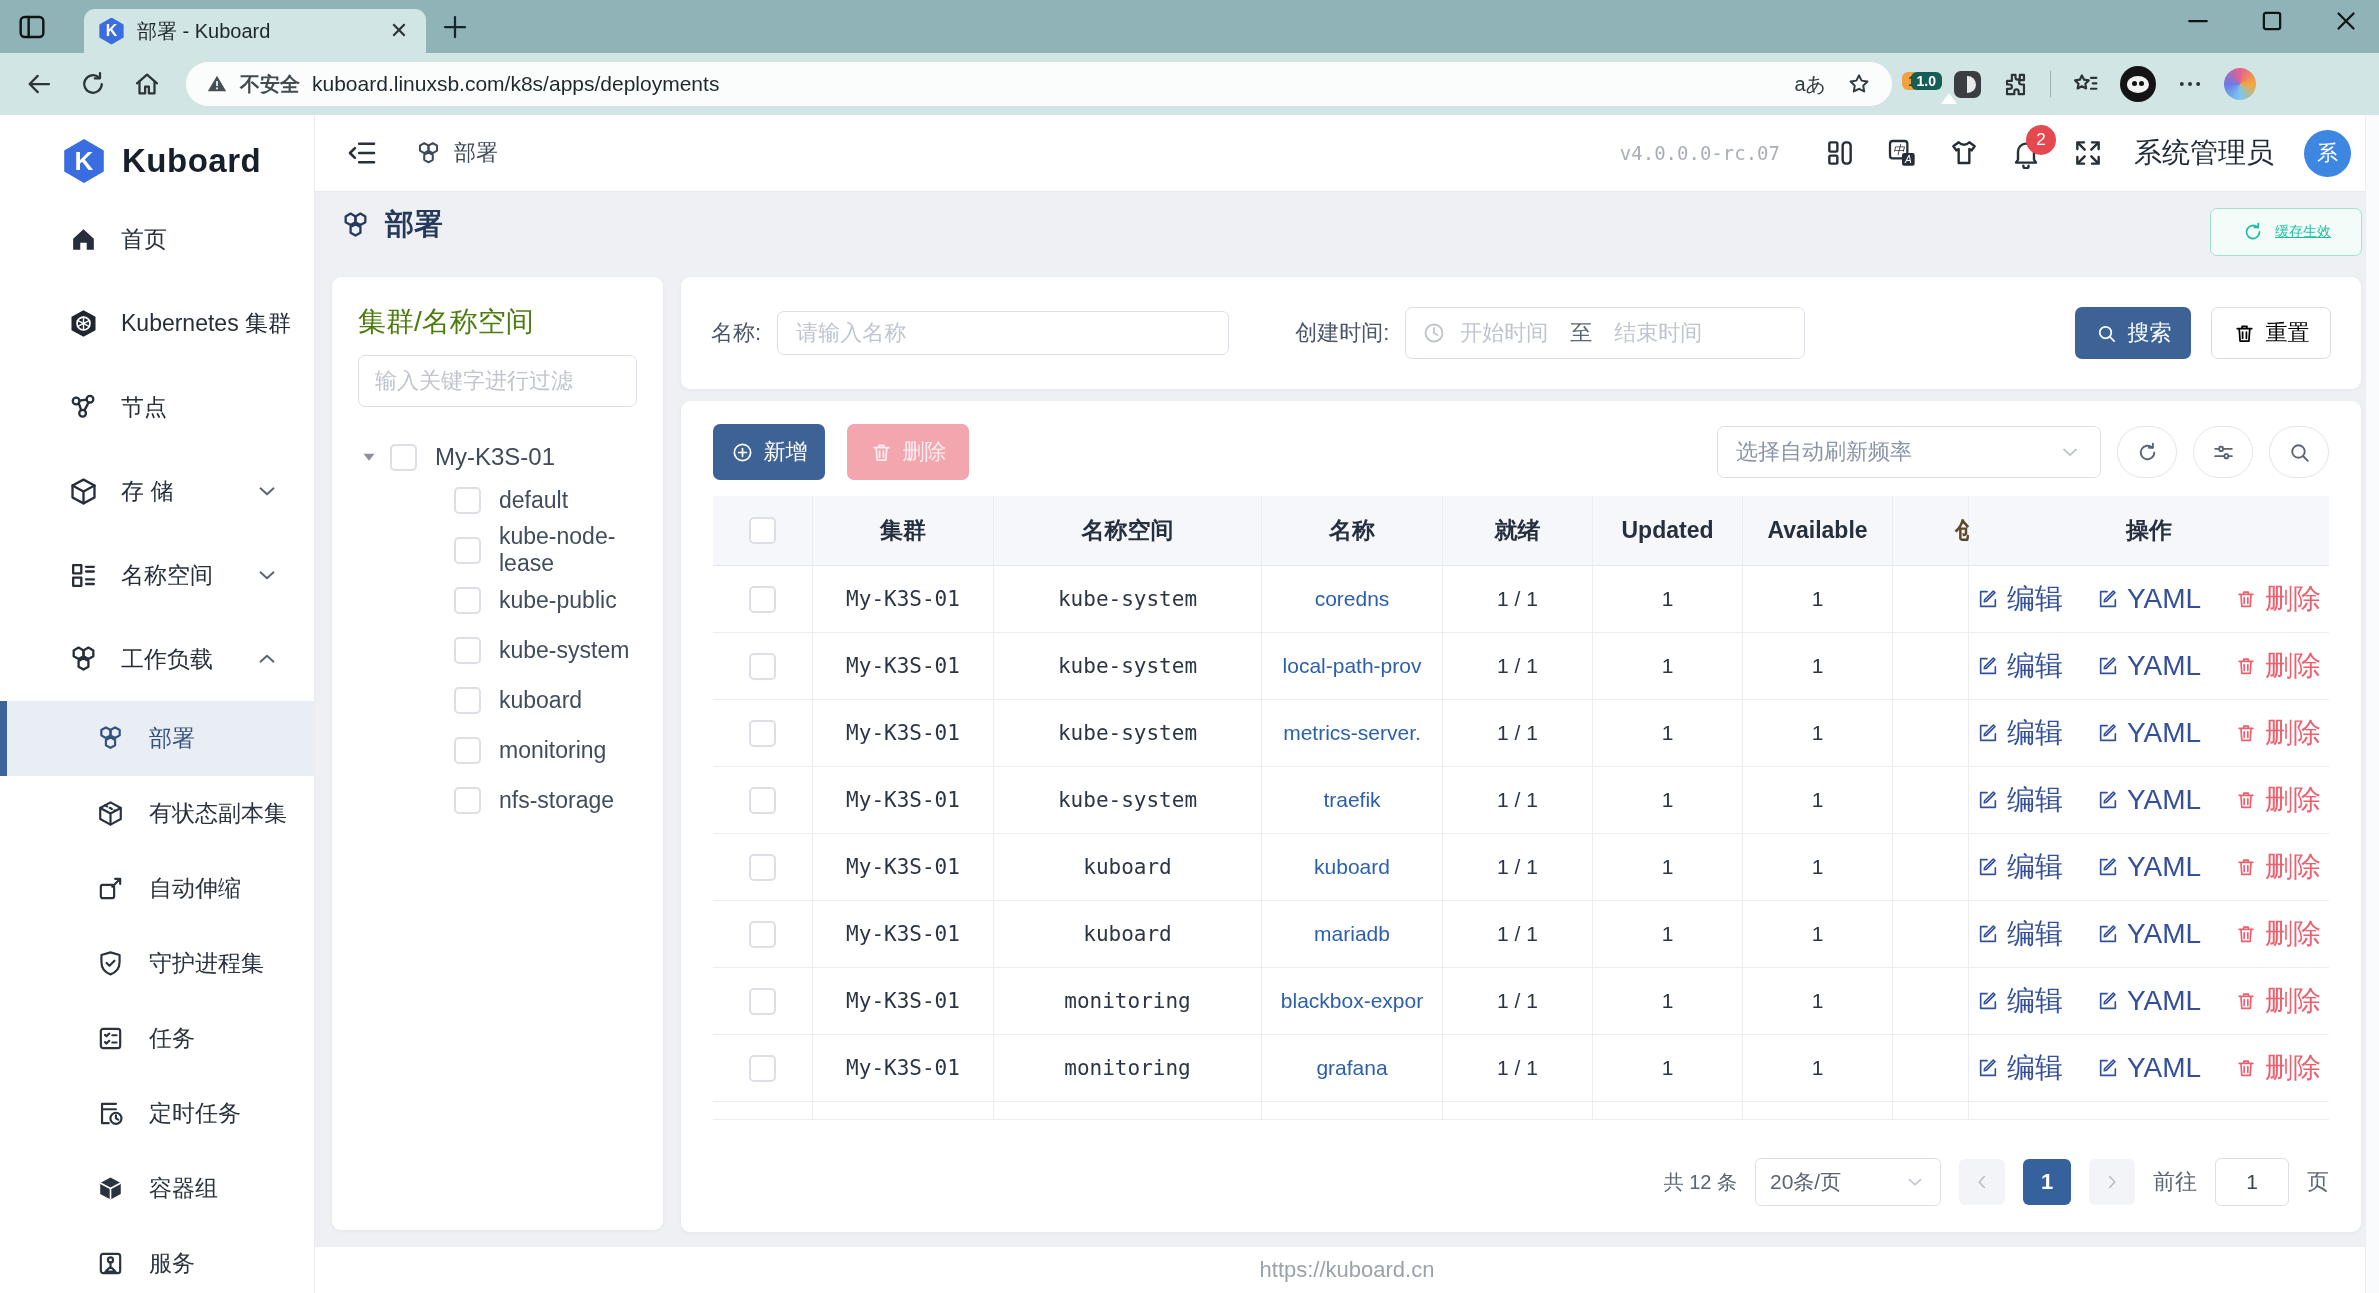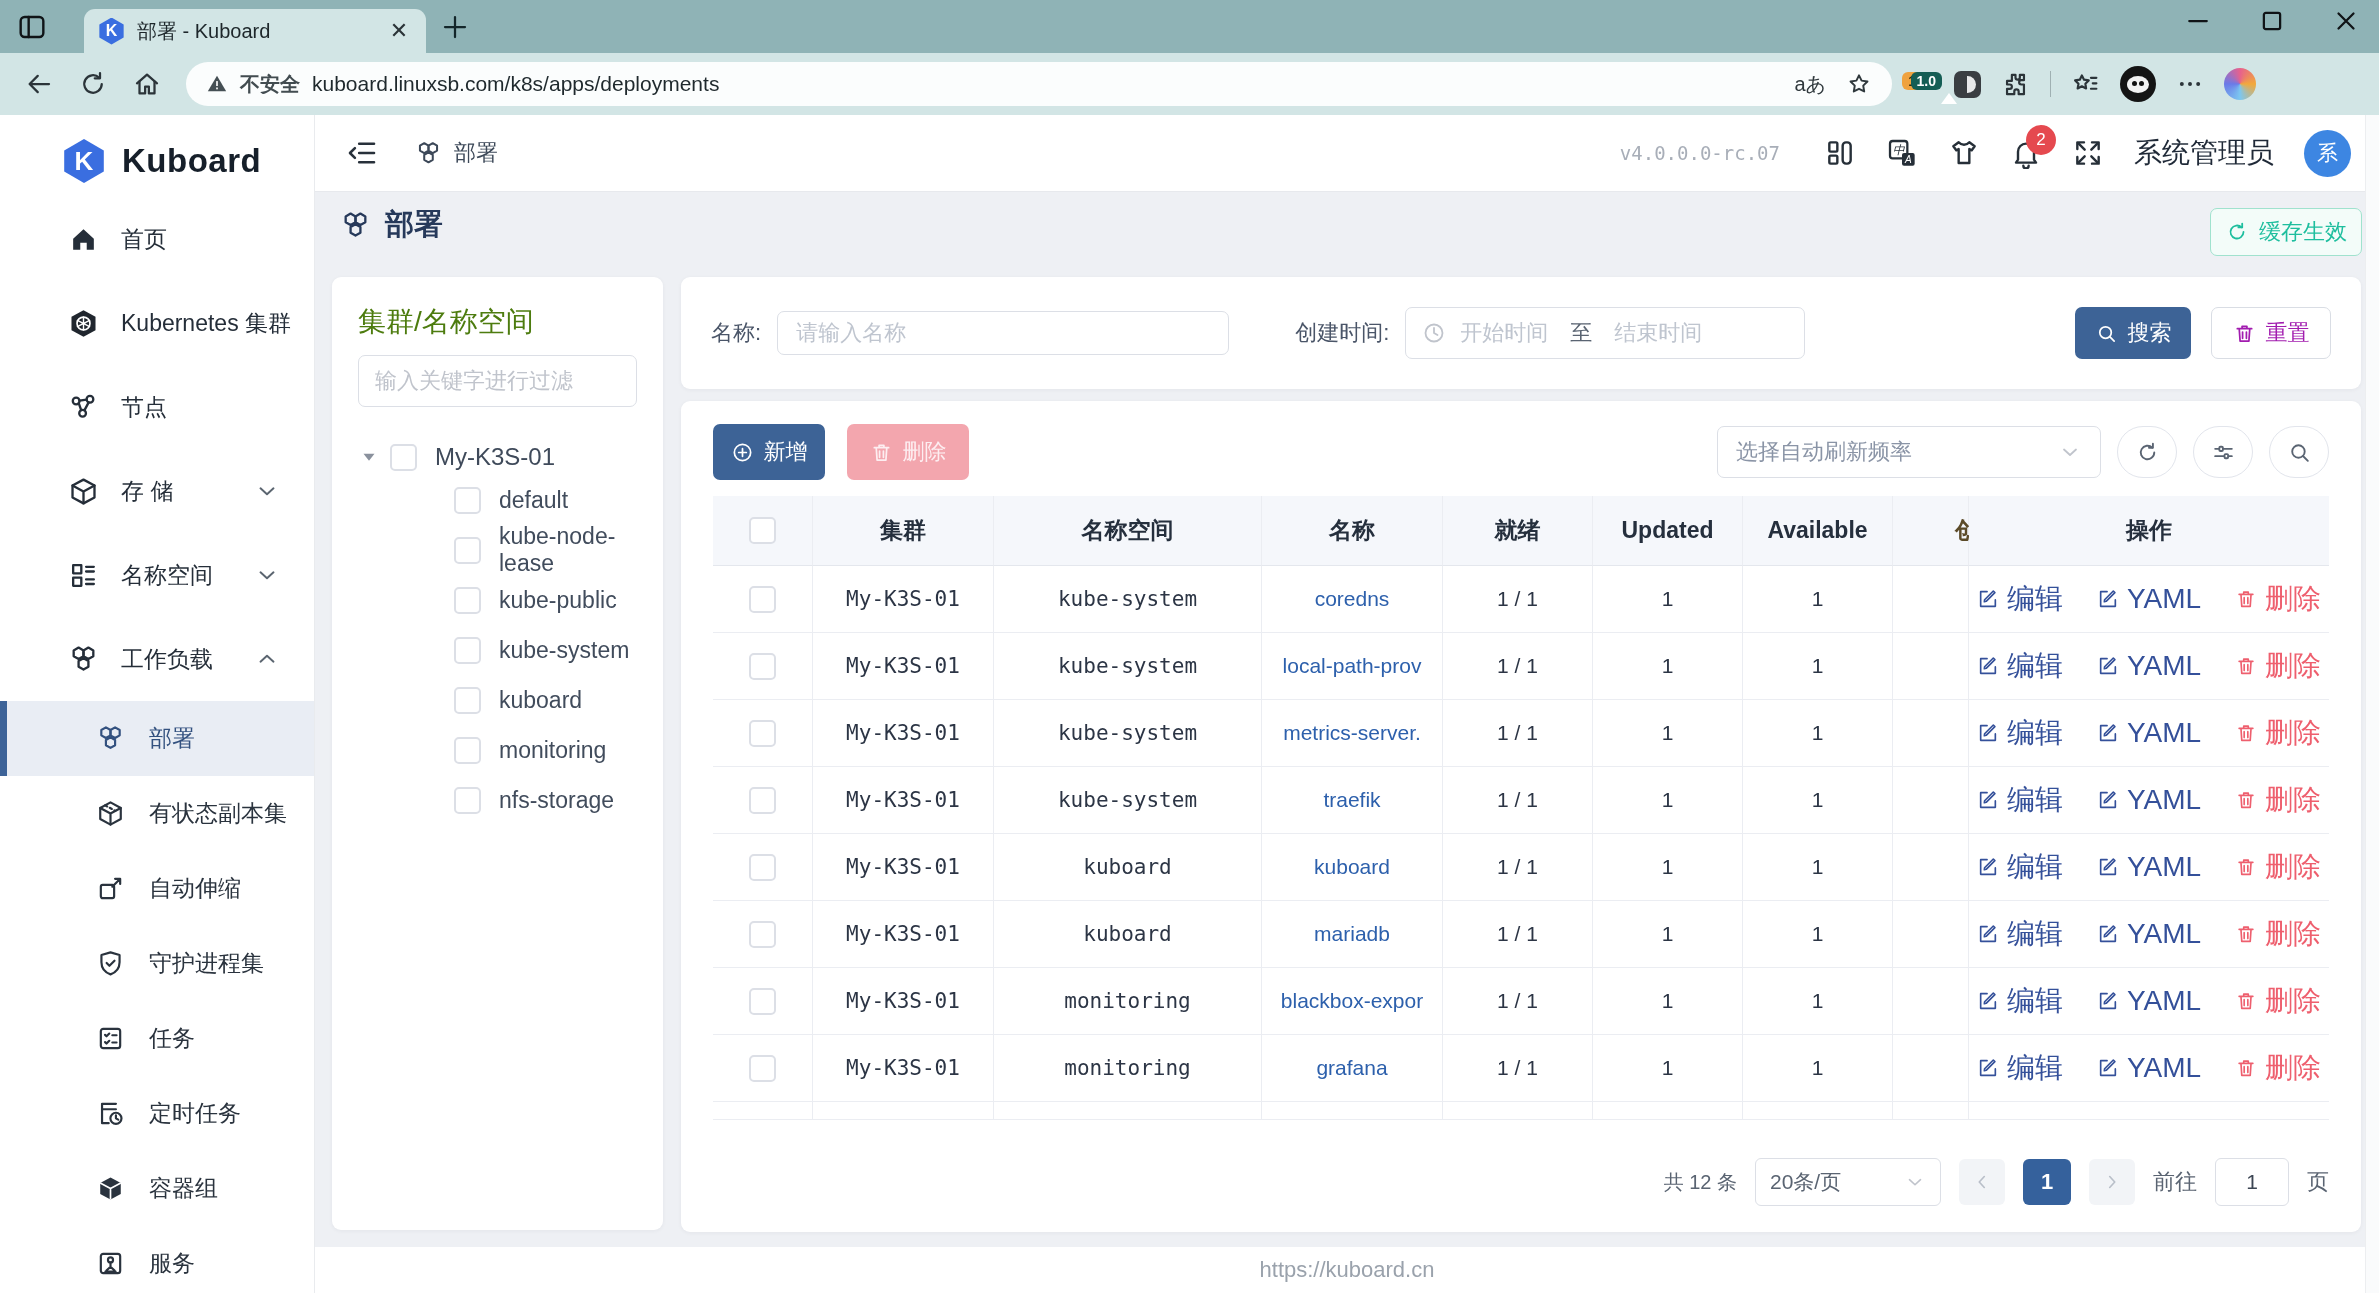--- a/index.html
+++ b/index.html
@@ -76,7 +76,7 @@
 .pagetitle { position:absolute; left:340px; top:205px; display:flex; align-items:center; gap:14px; }
 .pagetitle .ic { width:31px; height:31px; color:#26395a; }
 .pagetitle-txt { font-size:29px; font-weight:bold; color:#26395a; }
-.cachebtn { position:absolute; left:2210px; top:208px; width:152px; height:48px; border:1px solid #a0e2ce; background:#f3fcf9; border-radius:7px; display:flex; align-items:center; justify-content:center; gap:10px; color:#1ebe9e; font-size:22px; cursor:pointer; }
+.cachebtn { position:absolute; left:2210px; top:208px; width:152px; height:48px; border:1px solid #a0e2ce; background:#f3fcf9; border-radius:7px; display:flex; align-items:center; justify-content:center; gap:10px; color:#1ebe9e; font-size:14px; cursor:pointer;text-decoration:underline; }
 .cachebtn .ic { width:24px; height:24px; }
 
 

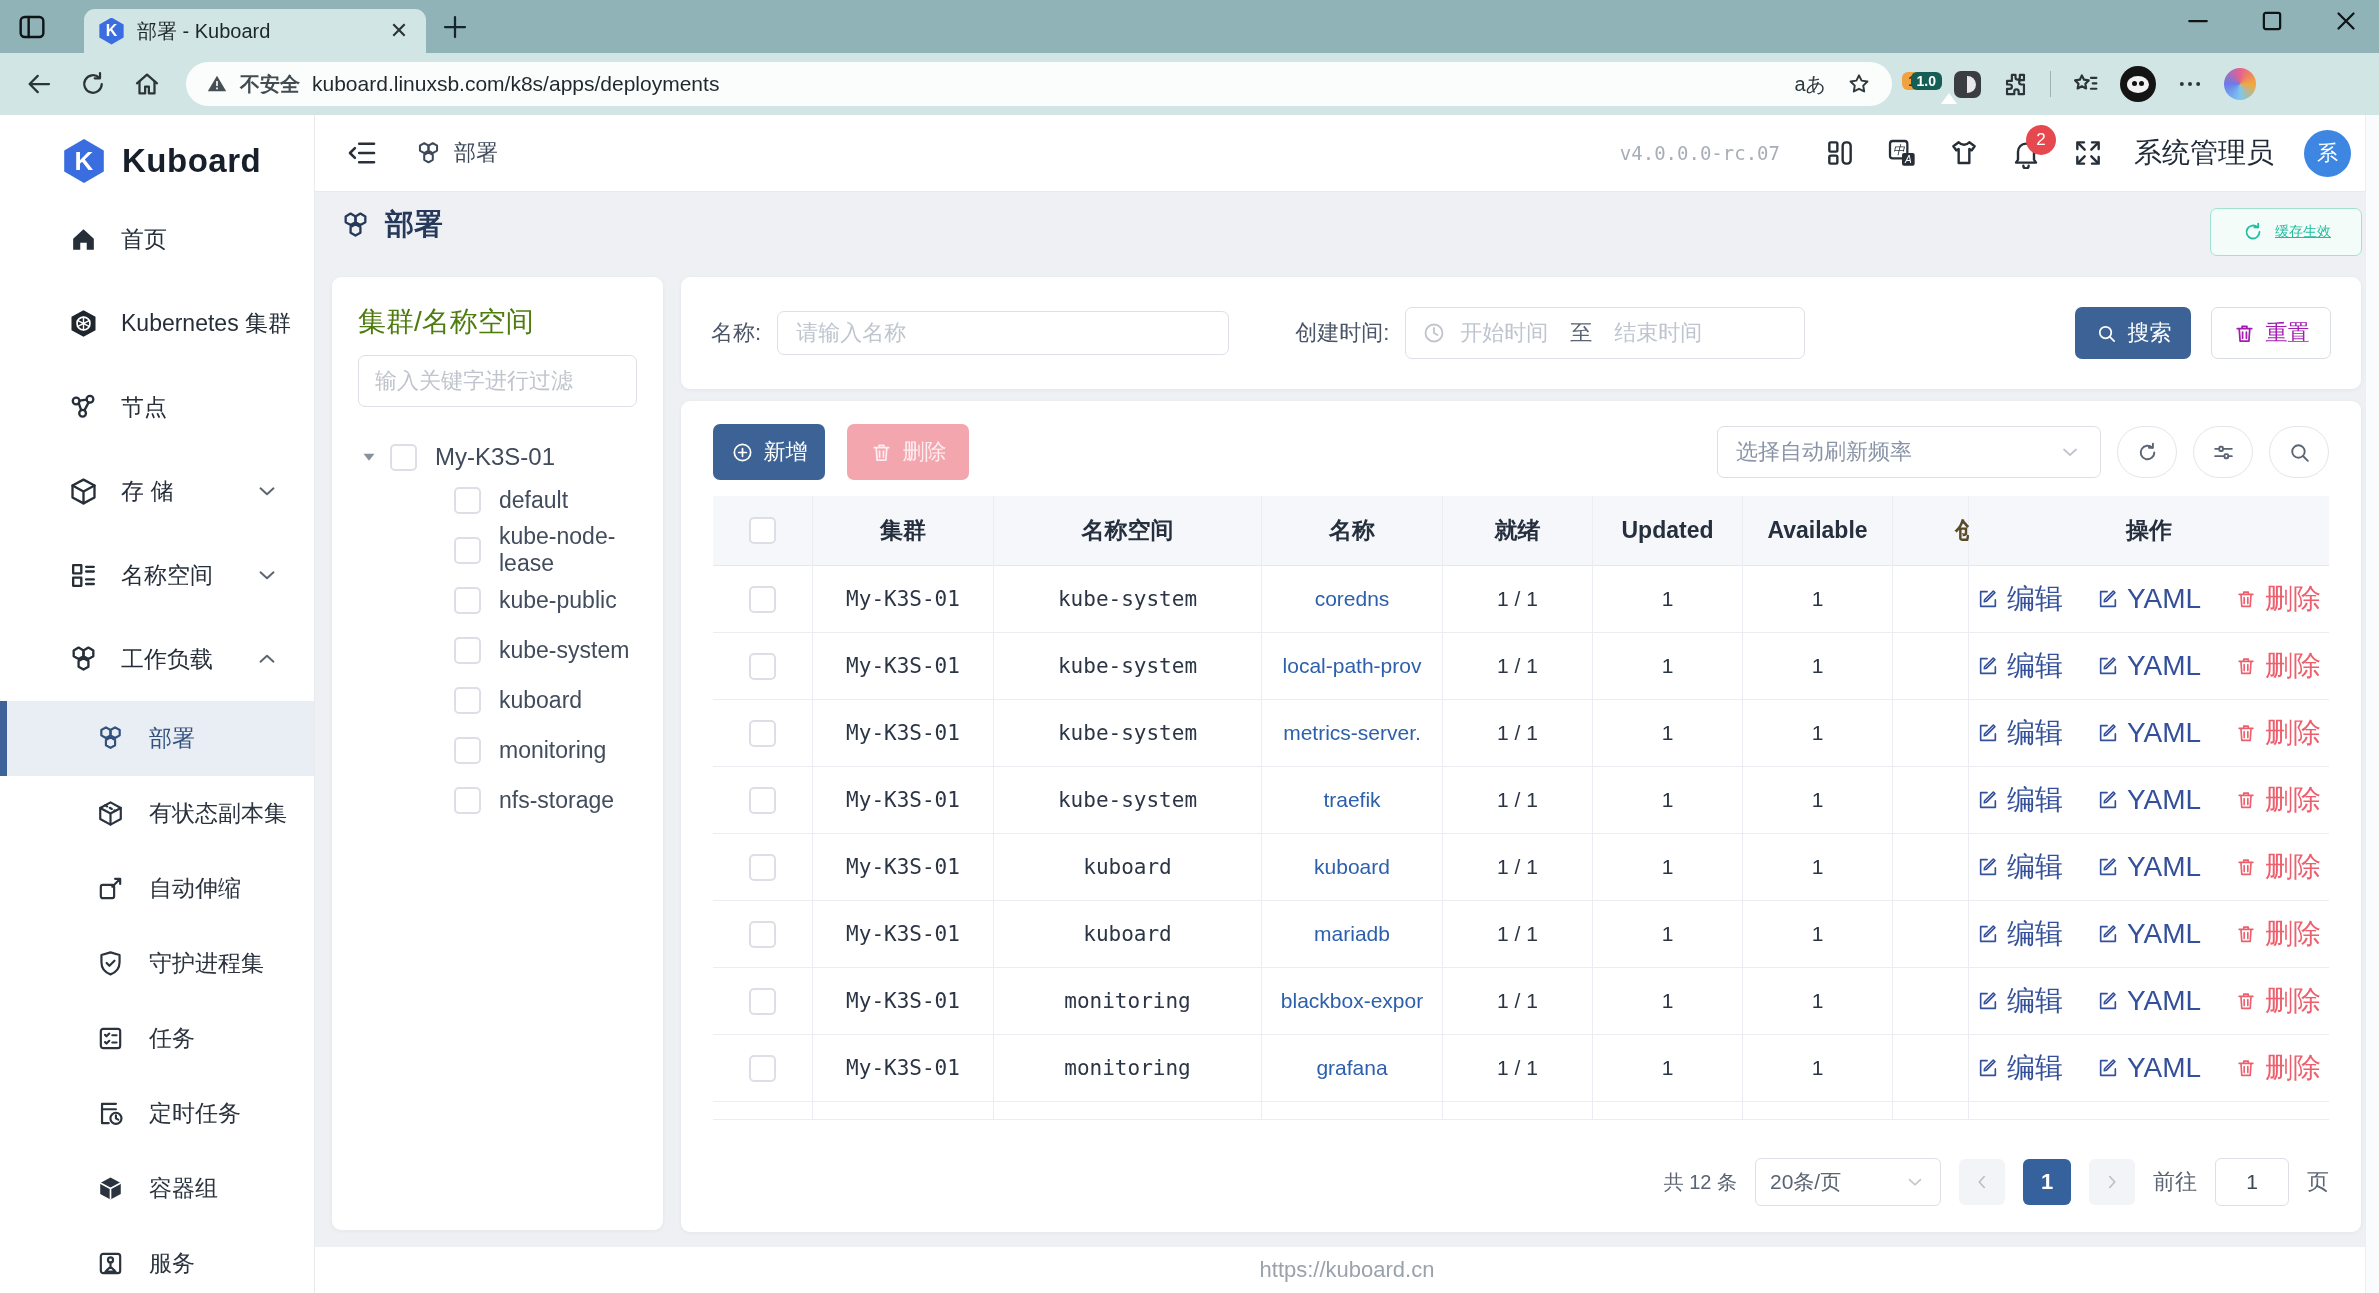--- a/index.html
+++ b/index.html
@@ -106,7 +106,7 @@
 .btn { border-radius:7px; display:flex; align-items:center; justify-content:center; gap:10px; font-size:22px; cursor:pointer; border:none; font-family:inherit; }
 .btn .ic { width:23px; height:23px; }
 .searchbtn { position:absolute; right:170px; width:116px; height:52px; background:#3d6396; color:#fff; }
-.resetbtn { position:absolute; right:30px; width:120px; height:52px; background:#fff; border:1px solid #d9dde4; color:#a21caf; }
+.resetbtn { position:absolute; right:30px; width:120px; height:52px; background:#fff; border:1px solid #d9dde4; color:#000000; }
 
 
 .table-card { position:absolute; left:681px; top:401px; width:1680px; height:831px; }

